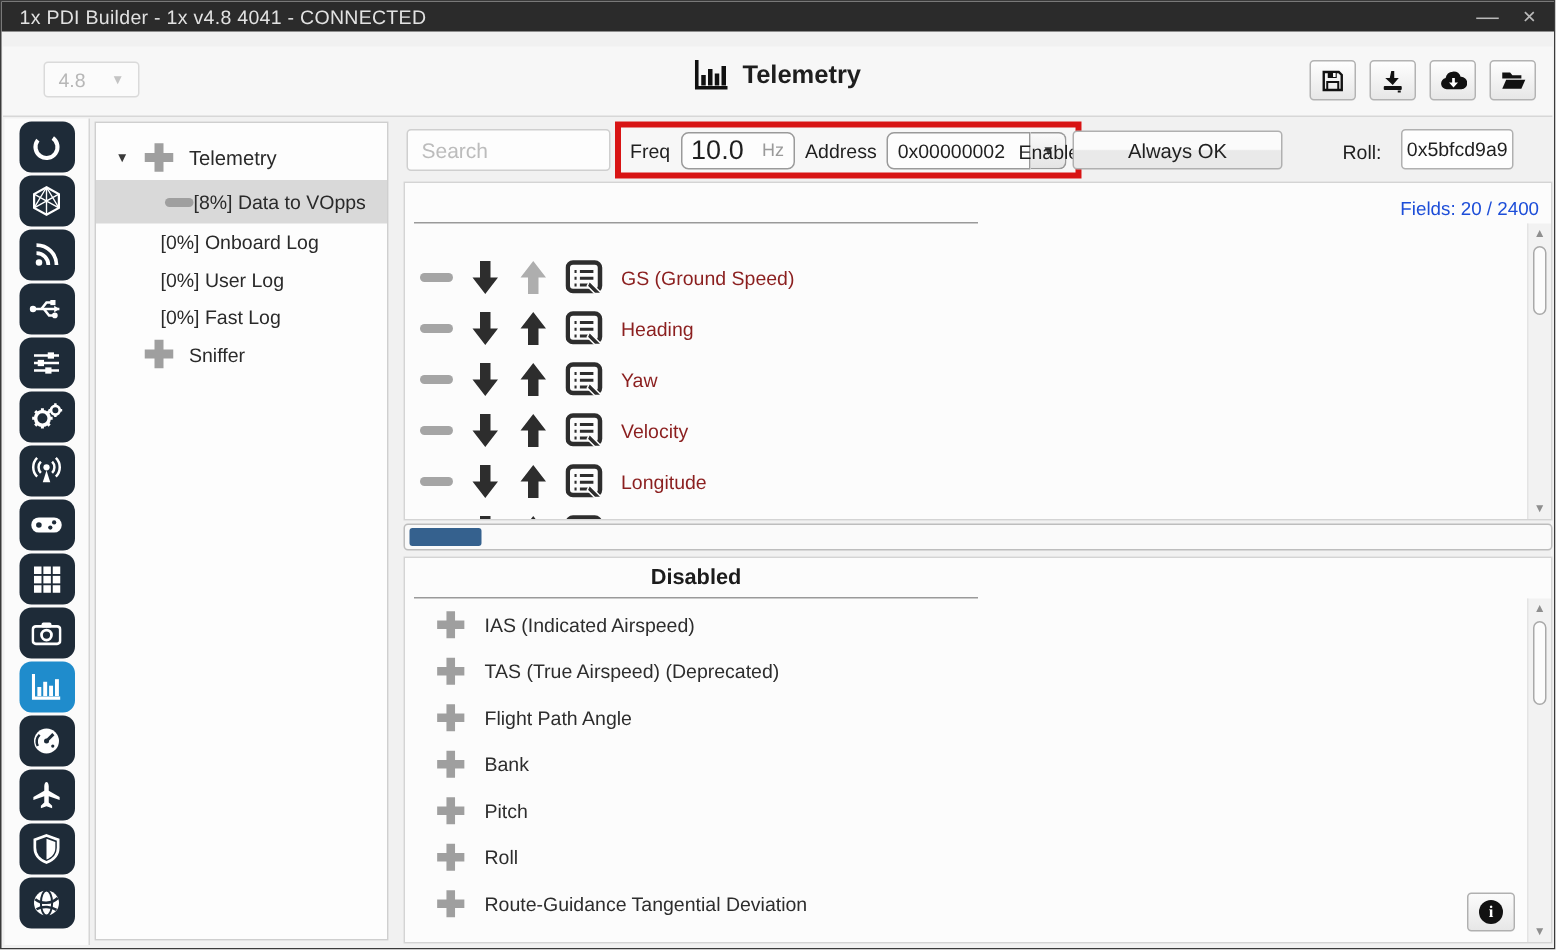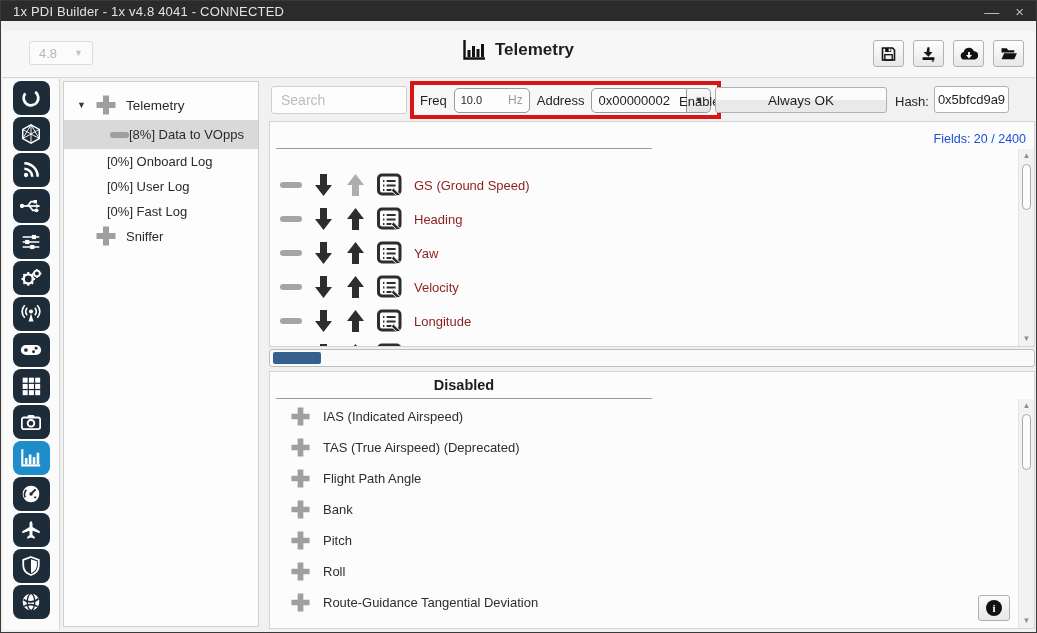--- a/index.html
+++ b/index.html
@@ -46,7 +46,7 @@
   .ctl-label{font-size:13px;color:#1f1f1f;}
   .freq-box{width:76px;height:25px;border:1px solid #9a9a9a;border-radius:5px;background:#fdfdfd;box-sizing:border-box;
             display:flex;align-items:center;padding:0 6px;}
-  .freq-box input{border:none;outline:none;background:transparent;width:40px;font-size:11px;color:#1f1f1f;font-family:"Liberation Sans",sans-serif;padding:0;}
+  .freq-box input{border:none;outline:none;background:transparent;width:40px;font-size:18px;color:#1f1f1f;font-family:"Liberation Sans",sans-serif;padding:0;}
   .freq-unit{margin-left:auto;font-size:12px;color:#9a9a9a;}
   .addr-box{width:96px;height:25px;border:1px solid #9a9a9a;border-radius:5px 0 0 5px;background:#fdfdfd;box-sizing:border-box;
             display:flex;align-items:center;padding:0 6px;font-size:13px;color:#1f1f1f;overflow:hidden;white-space:nowrap;}

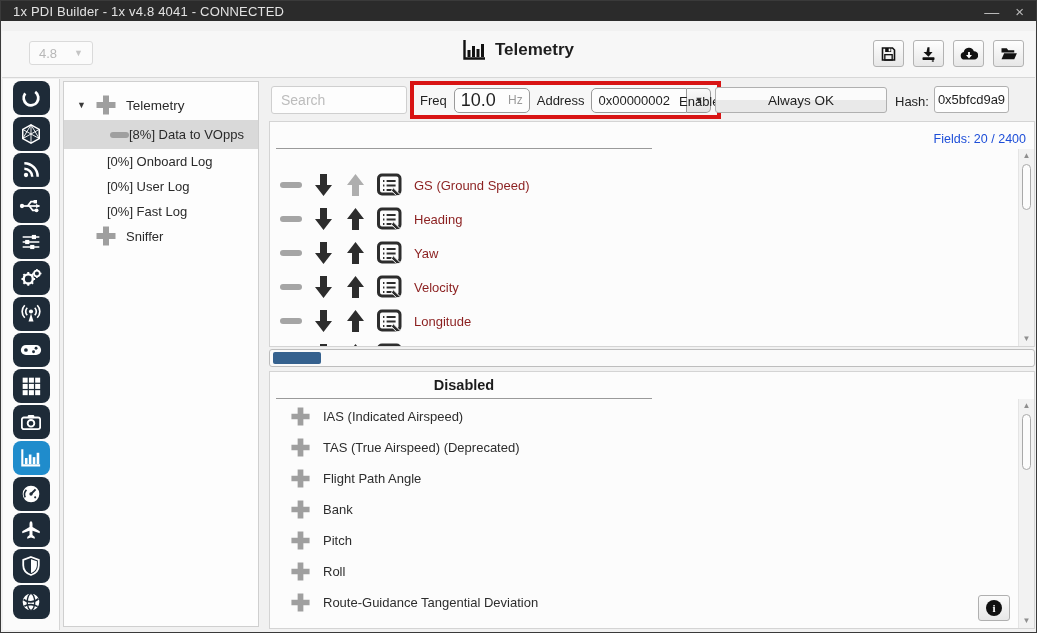--- a/index.html
+++ b/index.html
@@ -53,7 +53,7 @@
   .addr-caret{width:24px;height:25px;border:1px solid #9a9a9a;border-left:none;border-radius:0 5px 5px 0;box-sizing:border-box;
               background:linear-gradient(#fafafa,#e4e4e4);display:flex;align-items:center;justify-content:center;font-size:9px;color:#444;}
   .enable-label{position:absolute;left:678px;top:93px;font-size:13px;color:#1f1f1f;}
-  .always-ok{position:absolute;left:714px;top:86px;width:172px;height:26px;border:1px solid #b0b0b0;border-radius:3px;
+  .always-ok{position:absolute;left:714px;top:86px;width:140px;height:26px;border:1px solid #b0b0b0;border-radius:3px;
              background:linear-gradient(#fbfbfb 48%,#e9e9e9 52%);font-size:13.5px;color:#1f1f1f;
              display:flex;align-items:center;justify-content:center;box-sizing:border-box;}
   .hash-label{position:absolute;left:894px;top:93px;font-size:13px;color:#1f1f1f;}

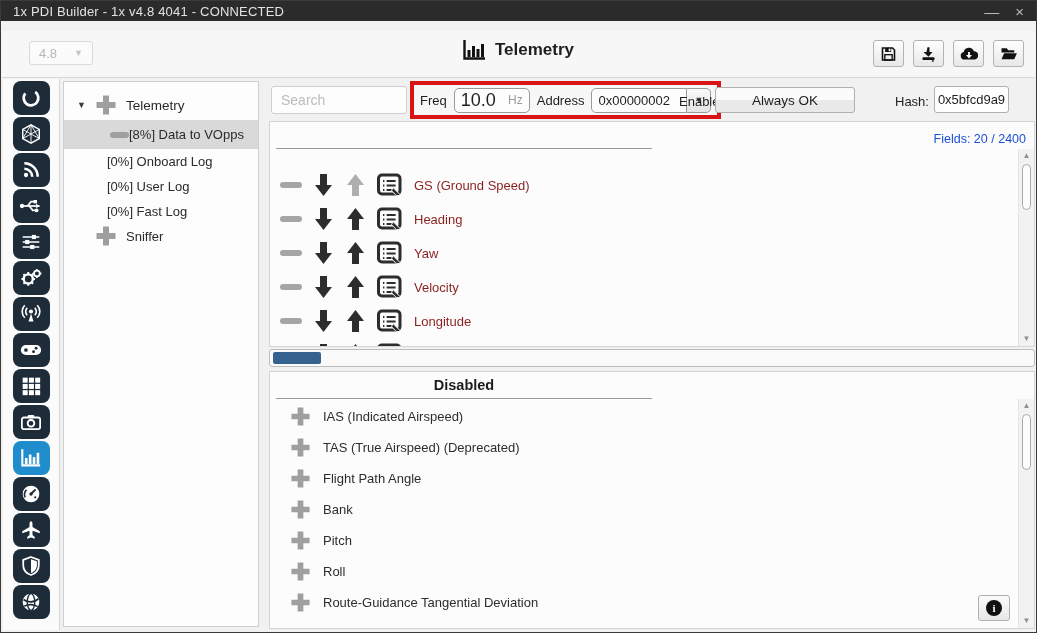--- a/index.html
+++ b/index.html
@@ -360,7 +360,7 @@
   </div>
   <span class="enable-label">Enable</span>
   <div class="always-ok">Always OK</div>
-  <span class="hash-label">Hash:</span>
+  <span class="hash-label">Roll:</span>
   <div class="hash-box">0x5bfcd9a9</div>
 
   <div class="panel panel-enabled">

